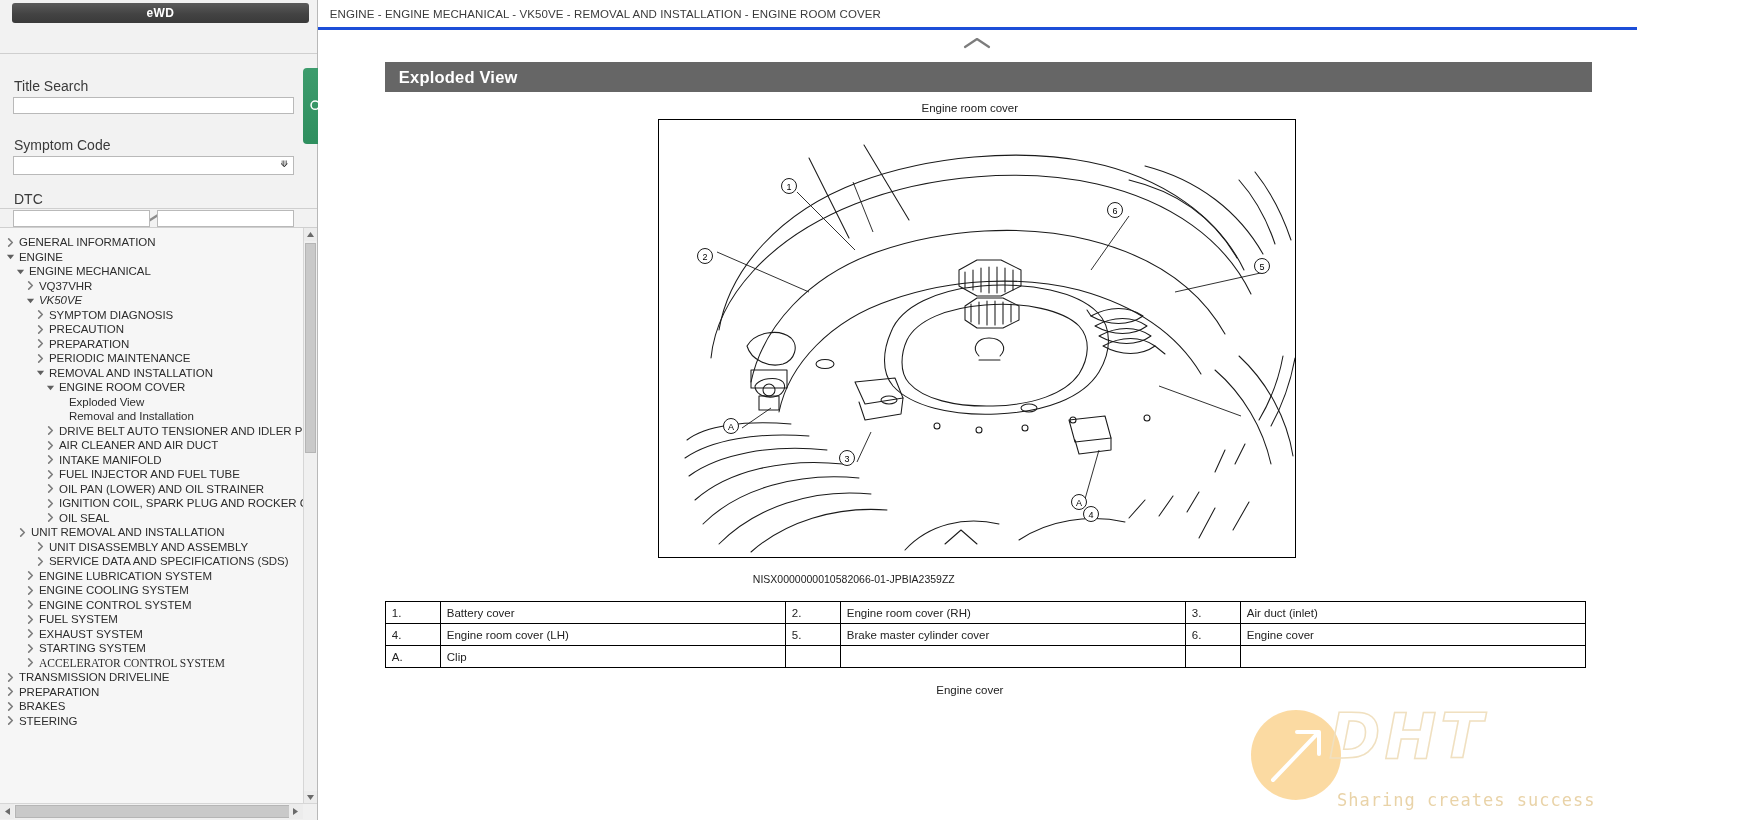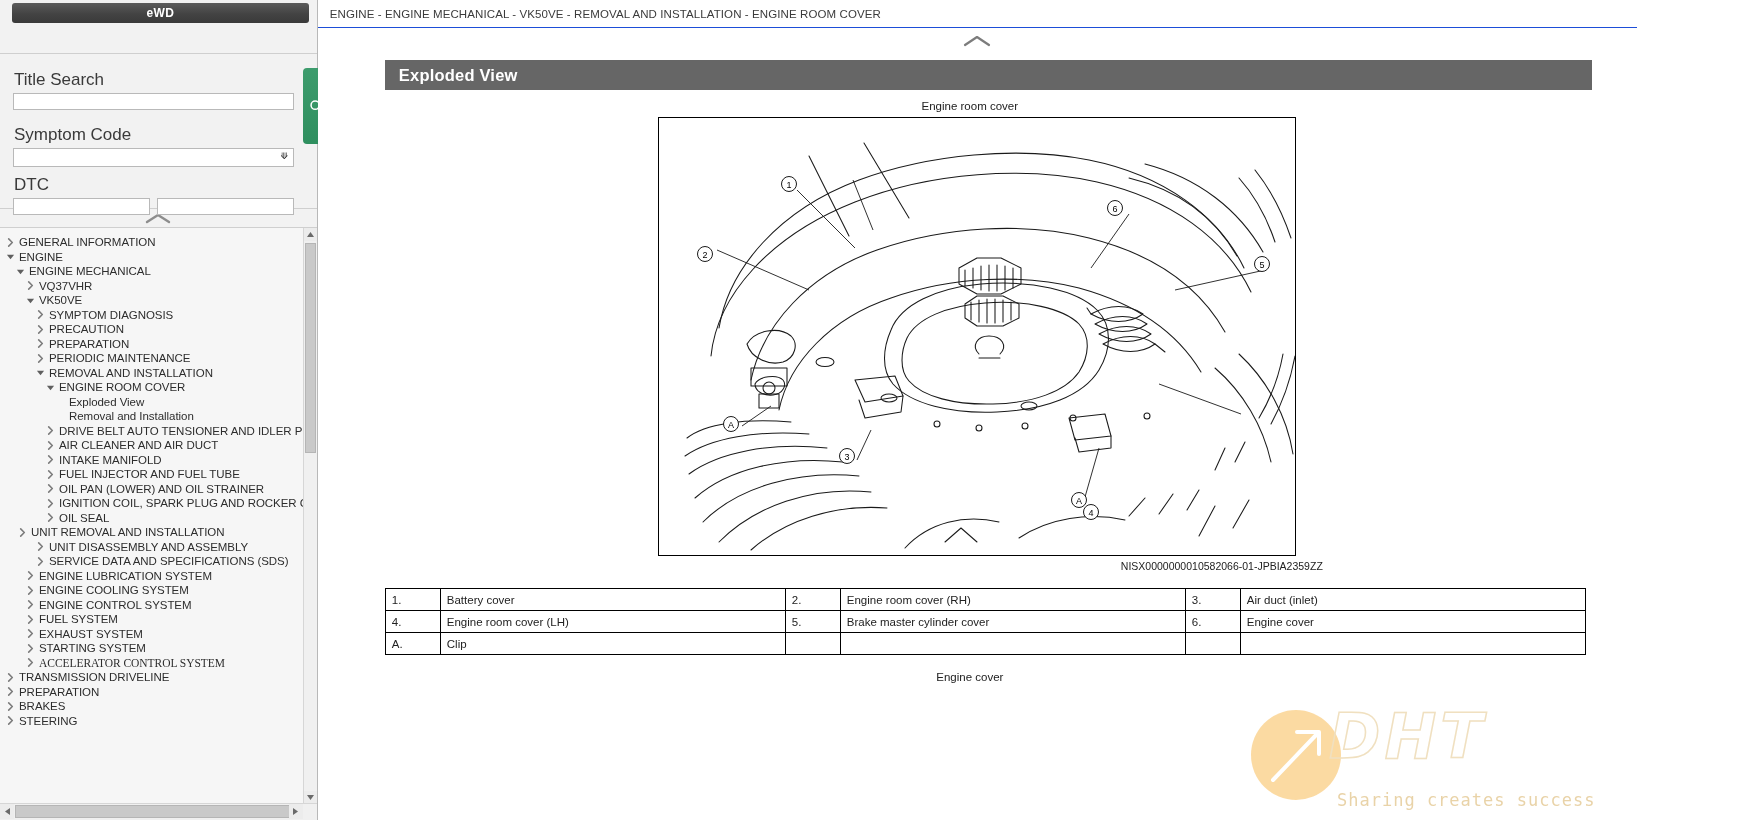--- a/index.html
+++ b/index.html
@@ -125,7 +125,7 @@
   }
   .breadcrumb{
     height:27px;display:flex;align-items:center;padding-left:12px;
-    font-size:11.5px;color:#3b3b3b;border-bottom:1px solid #1d4ed8;
+    font-size:11.5px;color:#3b3b3b;border-bottom:3px solid #1d4ed8;
     letter-spacing:.1px;
   }
   .chev-up-wrap{

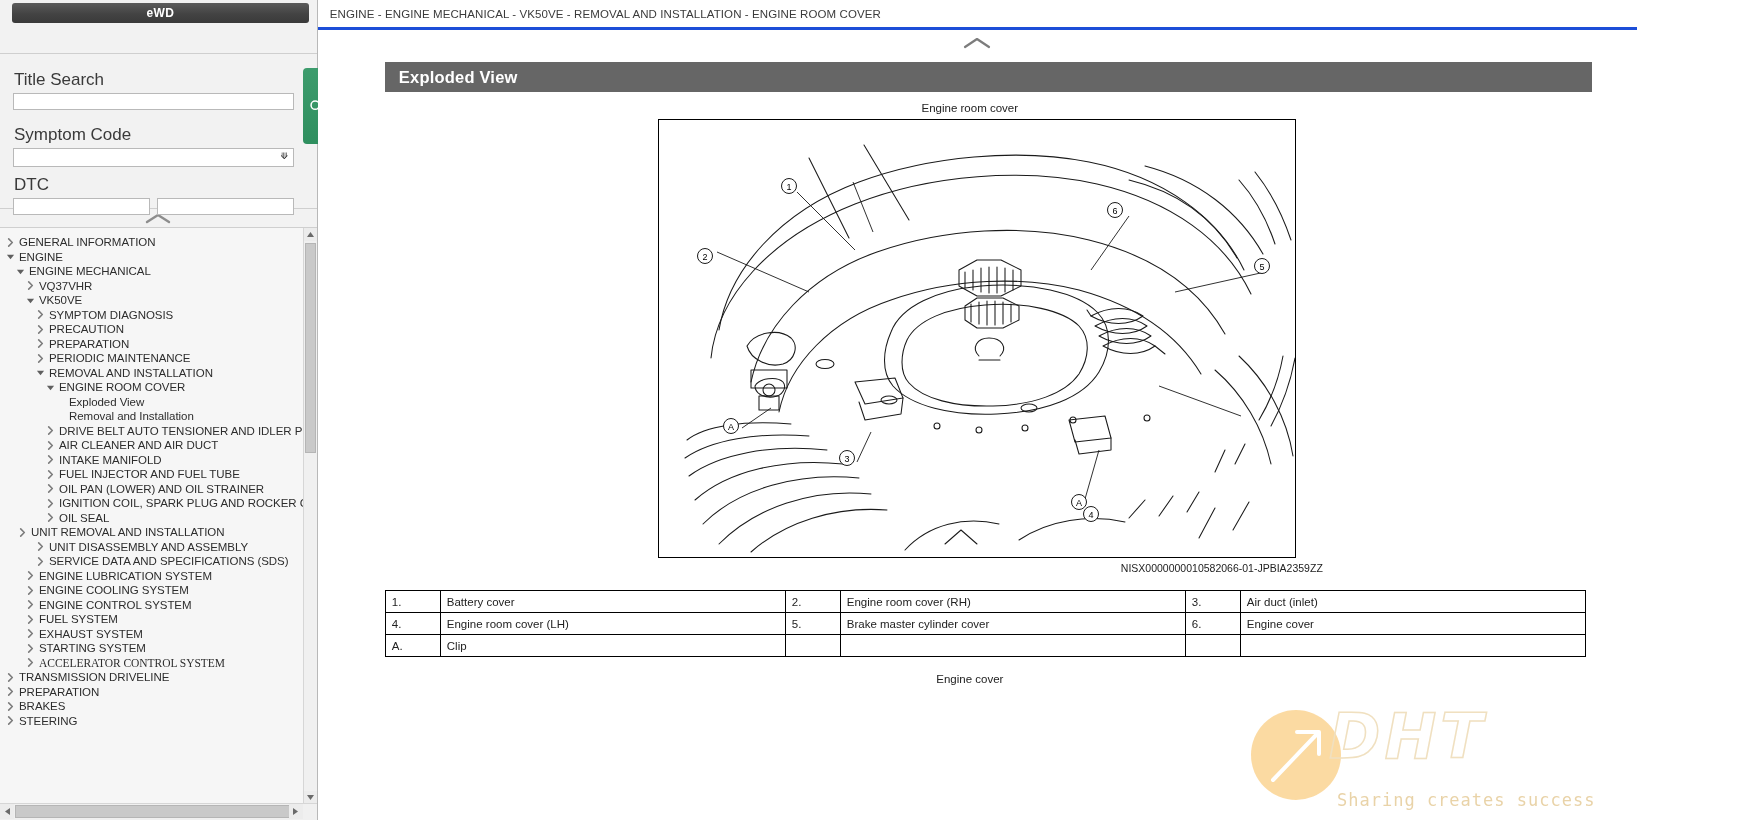--- a/index.html
+++ b/index.html
@@ -30,7 +30,7 @@
     position:relative;padding:8px 10px 0 13px;background:#f2f2f2;
     border-bottom:1px solid #cfcfcf;height:155px;box-sizing:border-box;
   }
-  .fld-label{font-size:17px;color:#3a3a3a;margin:8px 0 3px 1px;}
+  .fld-label{font-size:14px;color:#3a3a3a;margin:16px 0 3px 1px;}
   .txt-input{
     width:281px;height:17px;box-sizing:border-box;
     border:1px solid #b9b9b9;background:#fff;

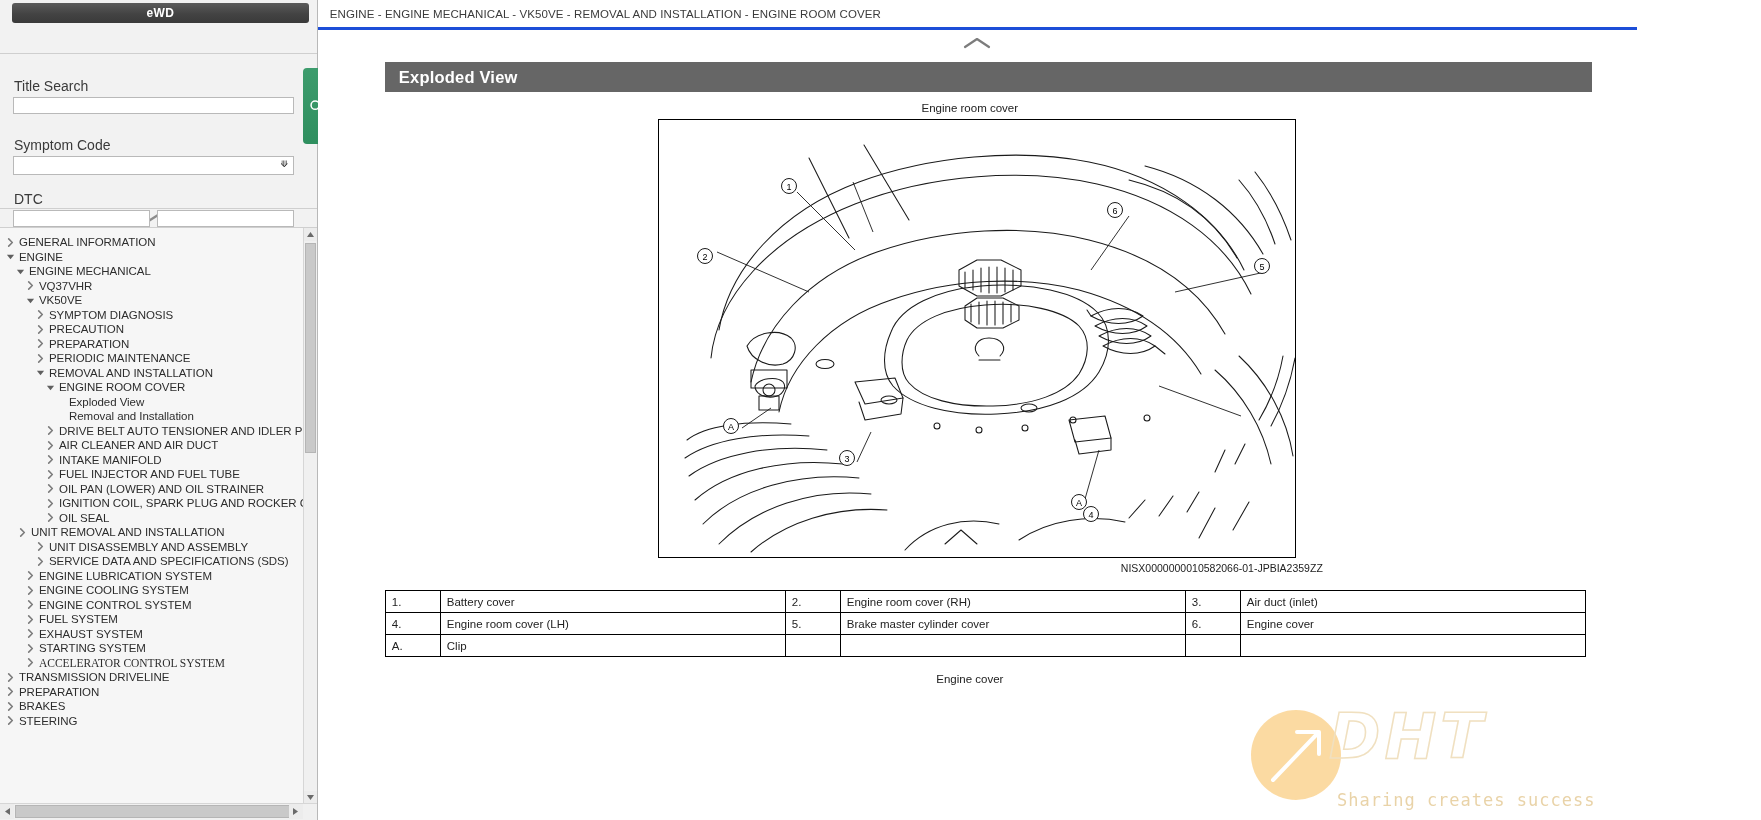--- a/index.html
+++ b/index.html
@@ -274,7 +274,7 @@
             </span>
             <span class="leaf-label">VQ37VHR</span>
           </div>
-          <div class="tree-item" style="padding-left: 24px;">
+          <div class="tree-item" style="padding-left: 24px; font-style: italic;">
             <span class="tw">
               <svg width="9" height="9" viewBox="0 0 10 10">
                 <path d="M1,3 L9,3 L5,8 Z" fill="#5f5f5f" stroke="none"></path>

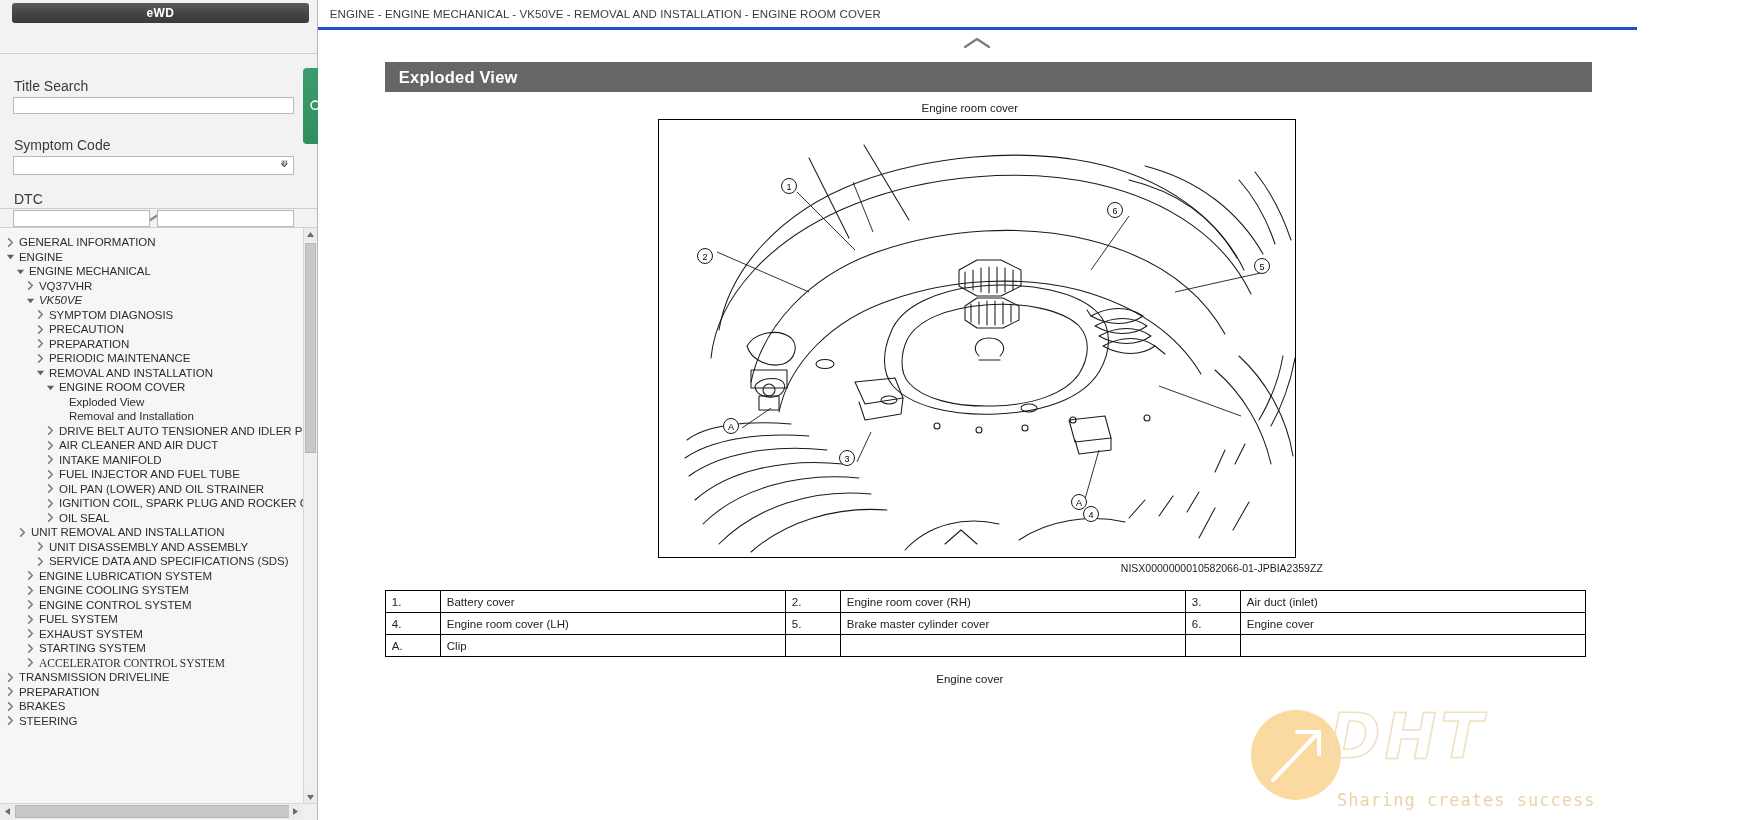--- a/index.html
+++ b/index.html
@@ -147,8 +147,8 @@
     position:relative;background:#fff;overflow:hidden;
   }
   .fig-code{
-    width:1170px;margin-left:67px;text-align:right;padding-right:232px;
-    box-sizing:border-box;font-size:10.5px;color:#222;margin-top:4px;
+    width:1170px;margin-left:67px;text-align:center;padding-right:232px;
+    box-sizing:border-box;font-size:10.5px;color:#222;margin-top:15px;
   }
   .parts-table{
     margin:16px 0 0 67px;width:1102px;border-collapse:collapse;

